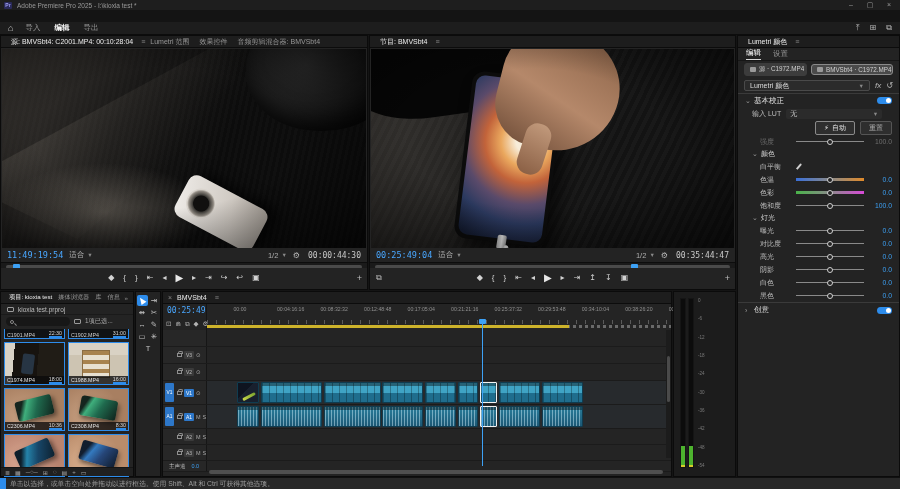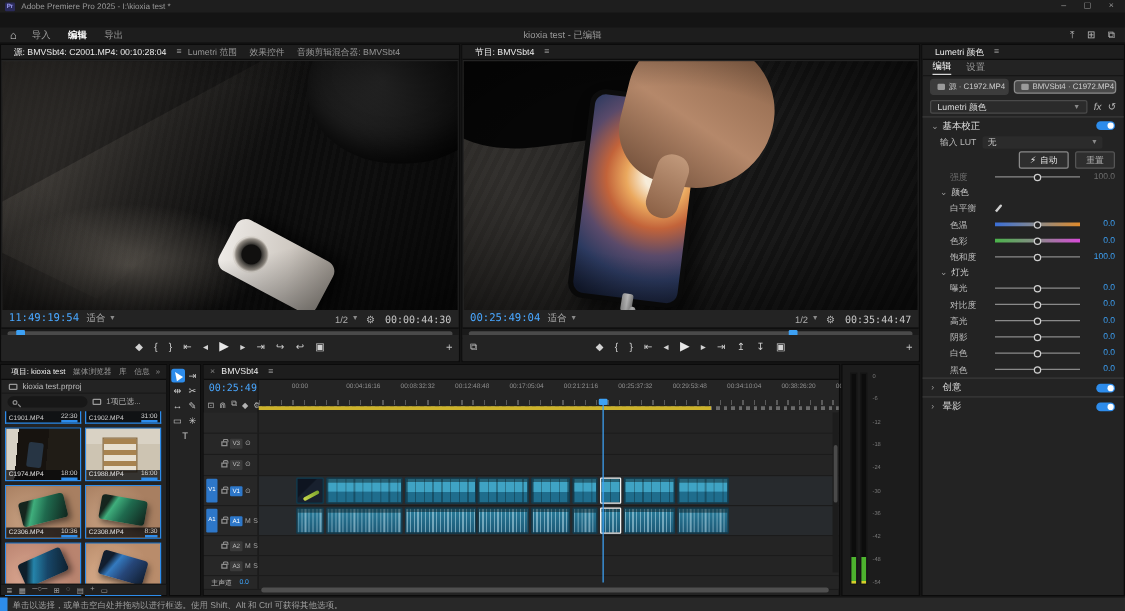--- a/index.html
+++ b/index.html
@@ -217,7 +217,6 @@
         <span class="hdr-tab active">编辑</span>
         <span class="hdr-tab">导出</span>
       </div>
-    <div class="hdr-title">kioxia test - 已编辑</div>
     <div class="hdr-right">
       <span>⤒</span>
       <span>⊞</span>

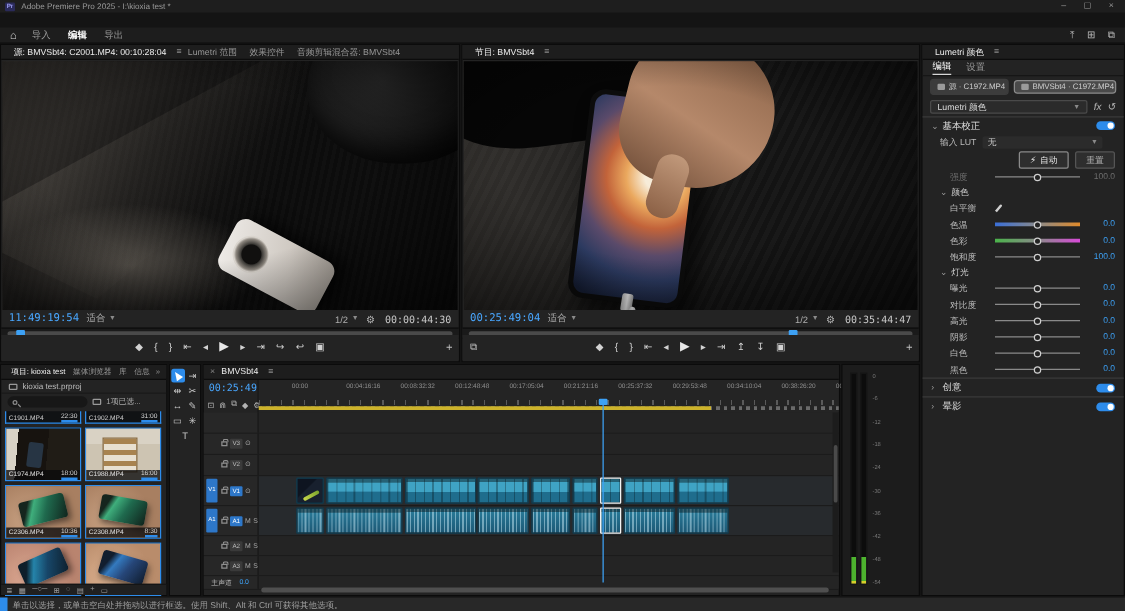--- a/index.html
+++ b/index.html
@@ -461,11 +461,6 @@
           <span>创意</span>
           <span class="toggle"></span>
         </div>
-        <div class="lsec">
-          <span class="chv">›</span>
-          <span>晕影</span>
-          <span class="toggle"></span>
-        </div>
       </div>
   </div>
 

